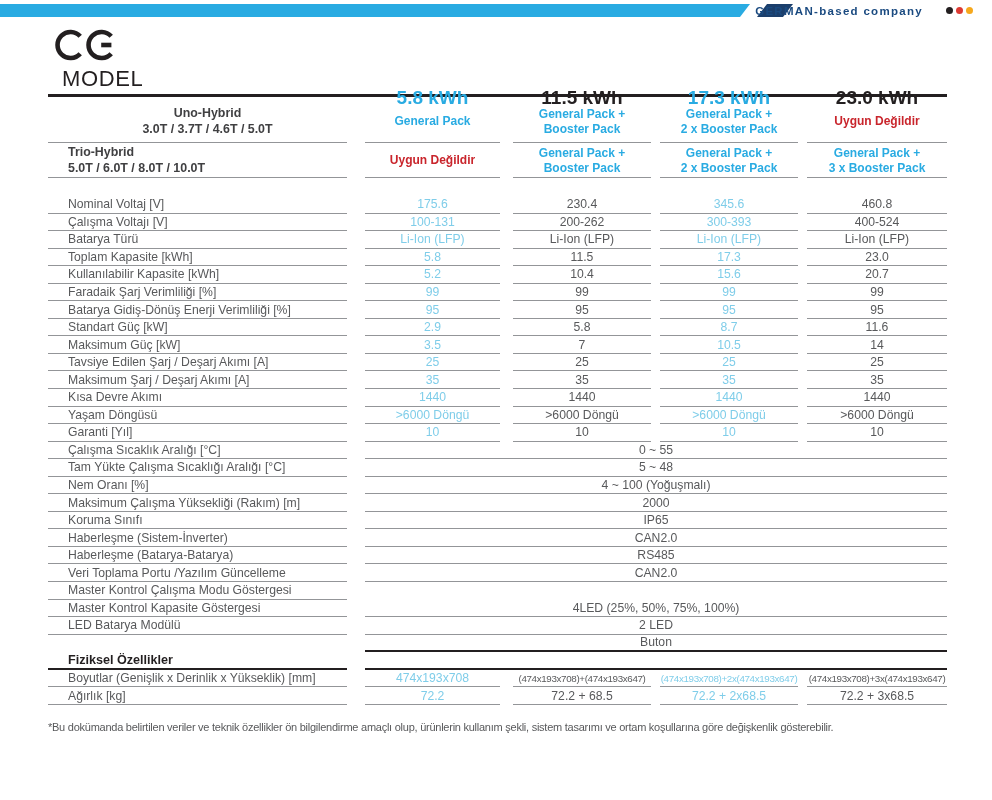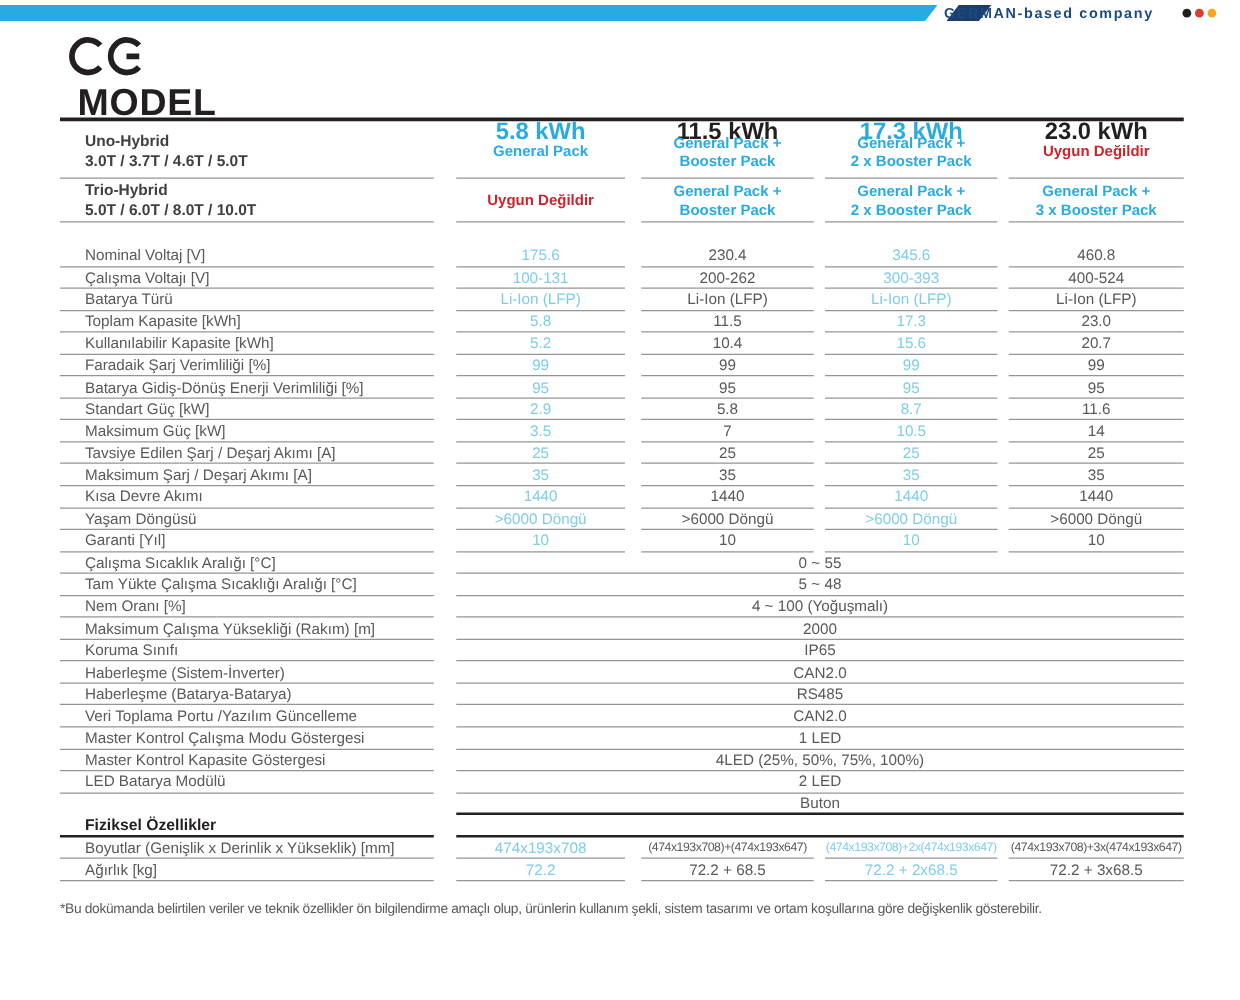--- a/index.html
+++ b/index.html
@@ -30,7 +30,7 @@
 
   
   .thead{position:absolute;left:48px;top:66px;width:899px;height:31px;border-bottom:3px solid var(--dark);}
-  .model-title{font-size:30px;font-weight:bold;color:var(--dark);letter-spacing:0.6px;padding-left:14px;display:flex;align-items:flex-end;padding-bottom:19px;}
+  .model-title{font-size:22px;font-weight:normal;color:var(--dark);letter-spacing:0.6px;padding-left:14px;display:flex;align-items:flex-end;padding-bottom:19px;}
   .kwh{font-size:19px;font-weight:bold;color:var(--dark);display:flex;align-items:flex-end;justify-content:center;padding-bottom:2px;white-space:nowrap;text-align:center;}
   .kwh.hl{color:var(--accent);}
 

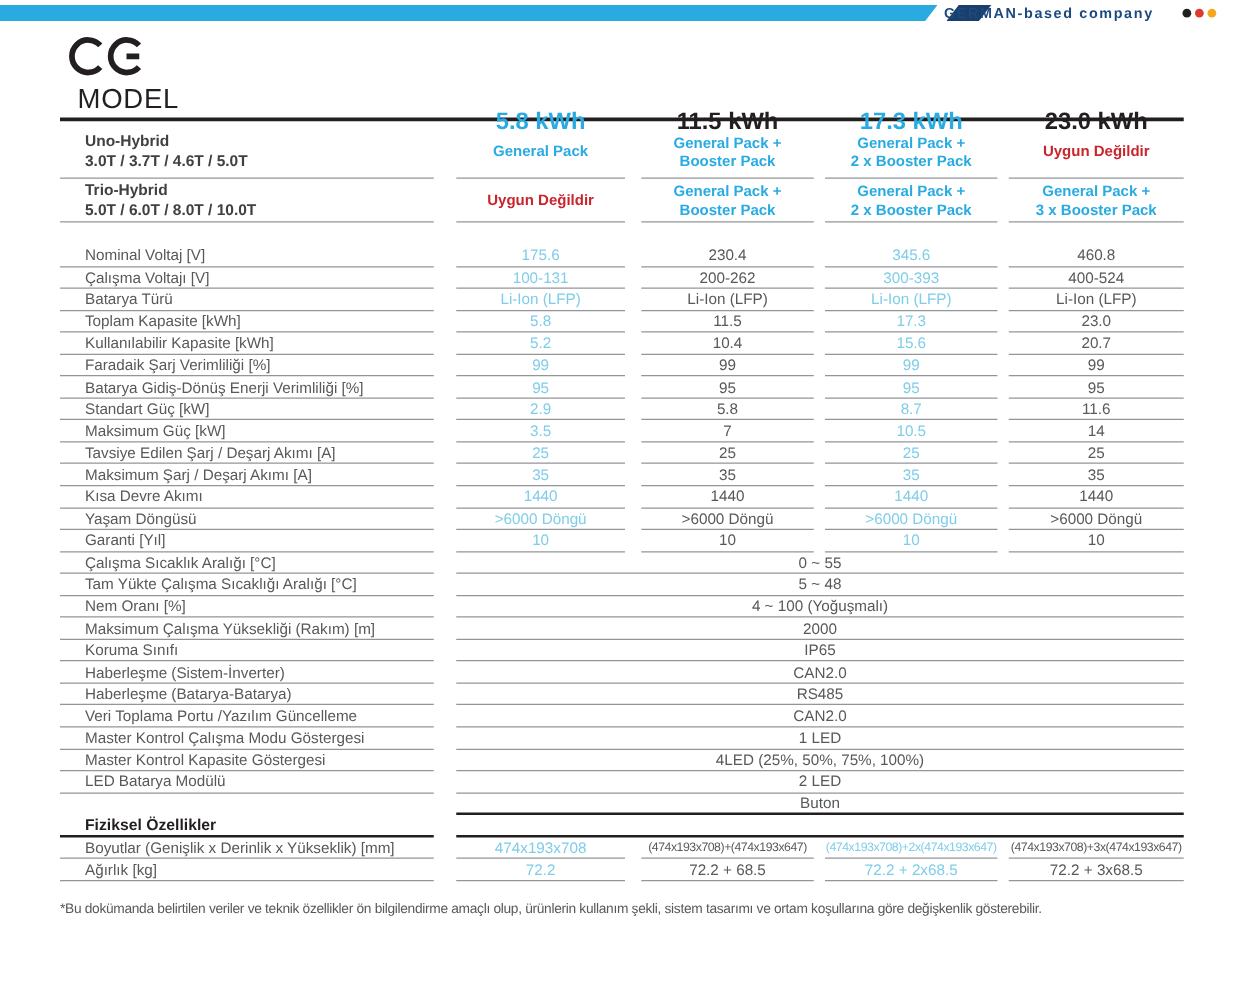--- a/index.html
+++ b/index.html
@@ -36,7 +36,7 @@
 
   
   .mrow{position:absolute;left:48px;width:899px;}
-  .mrow.uno{top:100px;height:43px;}
+  .mrow.uno{top:100px;height:43px;text-align:center;}
   .mrow.trio{top:143px;height:35px;}
   .mrow .cell{border-bottom:1px solid var(--line);}
   .mlabel{display:flex;flex-direction:column;justify-content:center;gap:2px;padding-left:20px;}

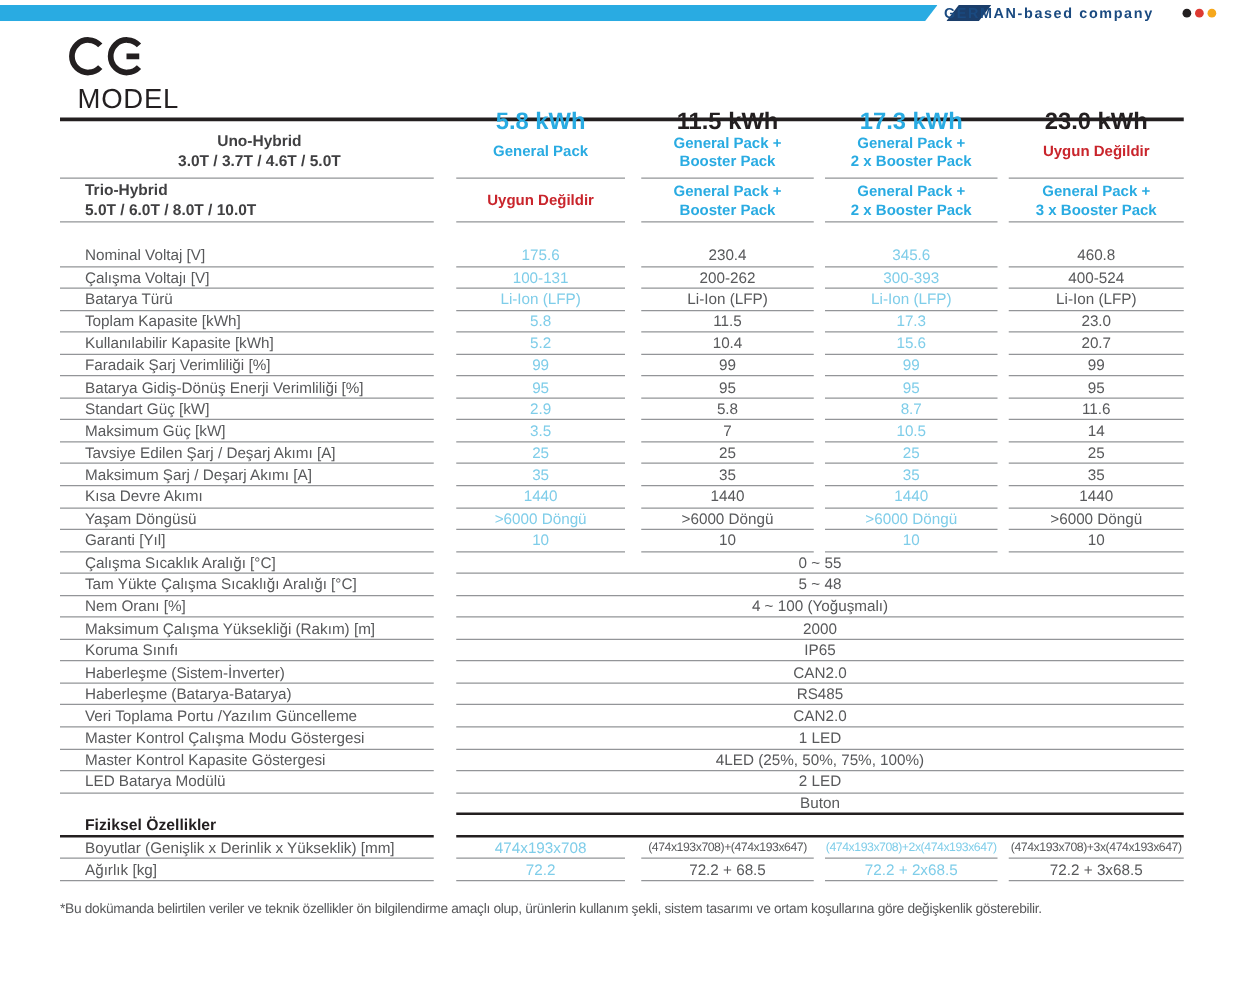--- a/index.html
+++ b/index.html
@@ -345,7 +345,6 @@
       <div class="row srow">
         <div class="cell slabel">Master Kontrol Çalışma Modu Göstergesi</div>
         <div class="sp"></div>
-        <div class="cell sval gy span">1 LED</div>
       </div>
       <div class="row srow">
         <div class="cell slabel">Master Kontrol Kapasite Göstergesi</div>

